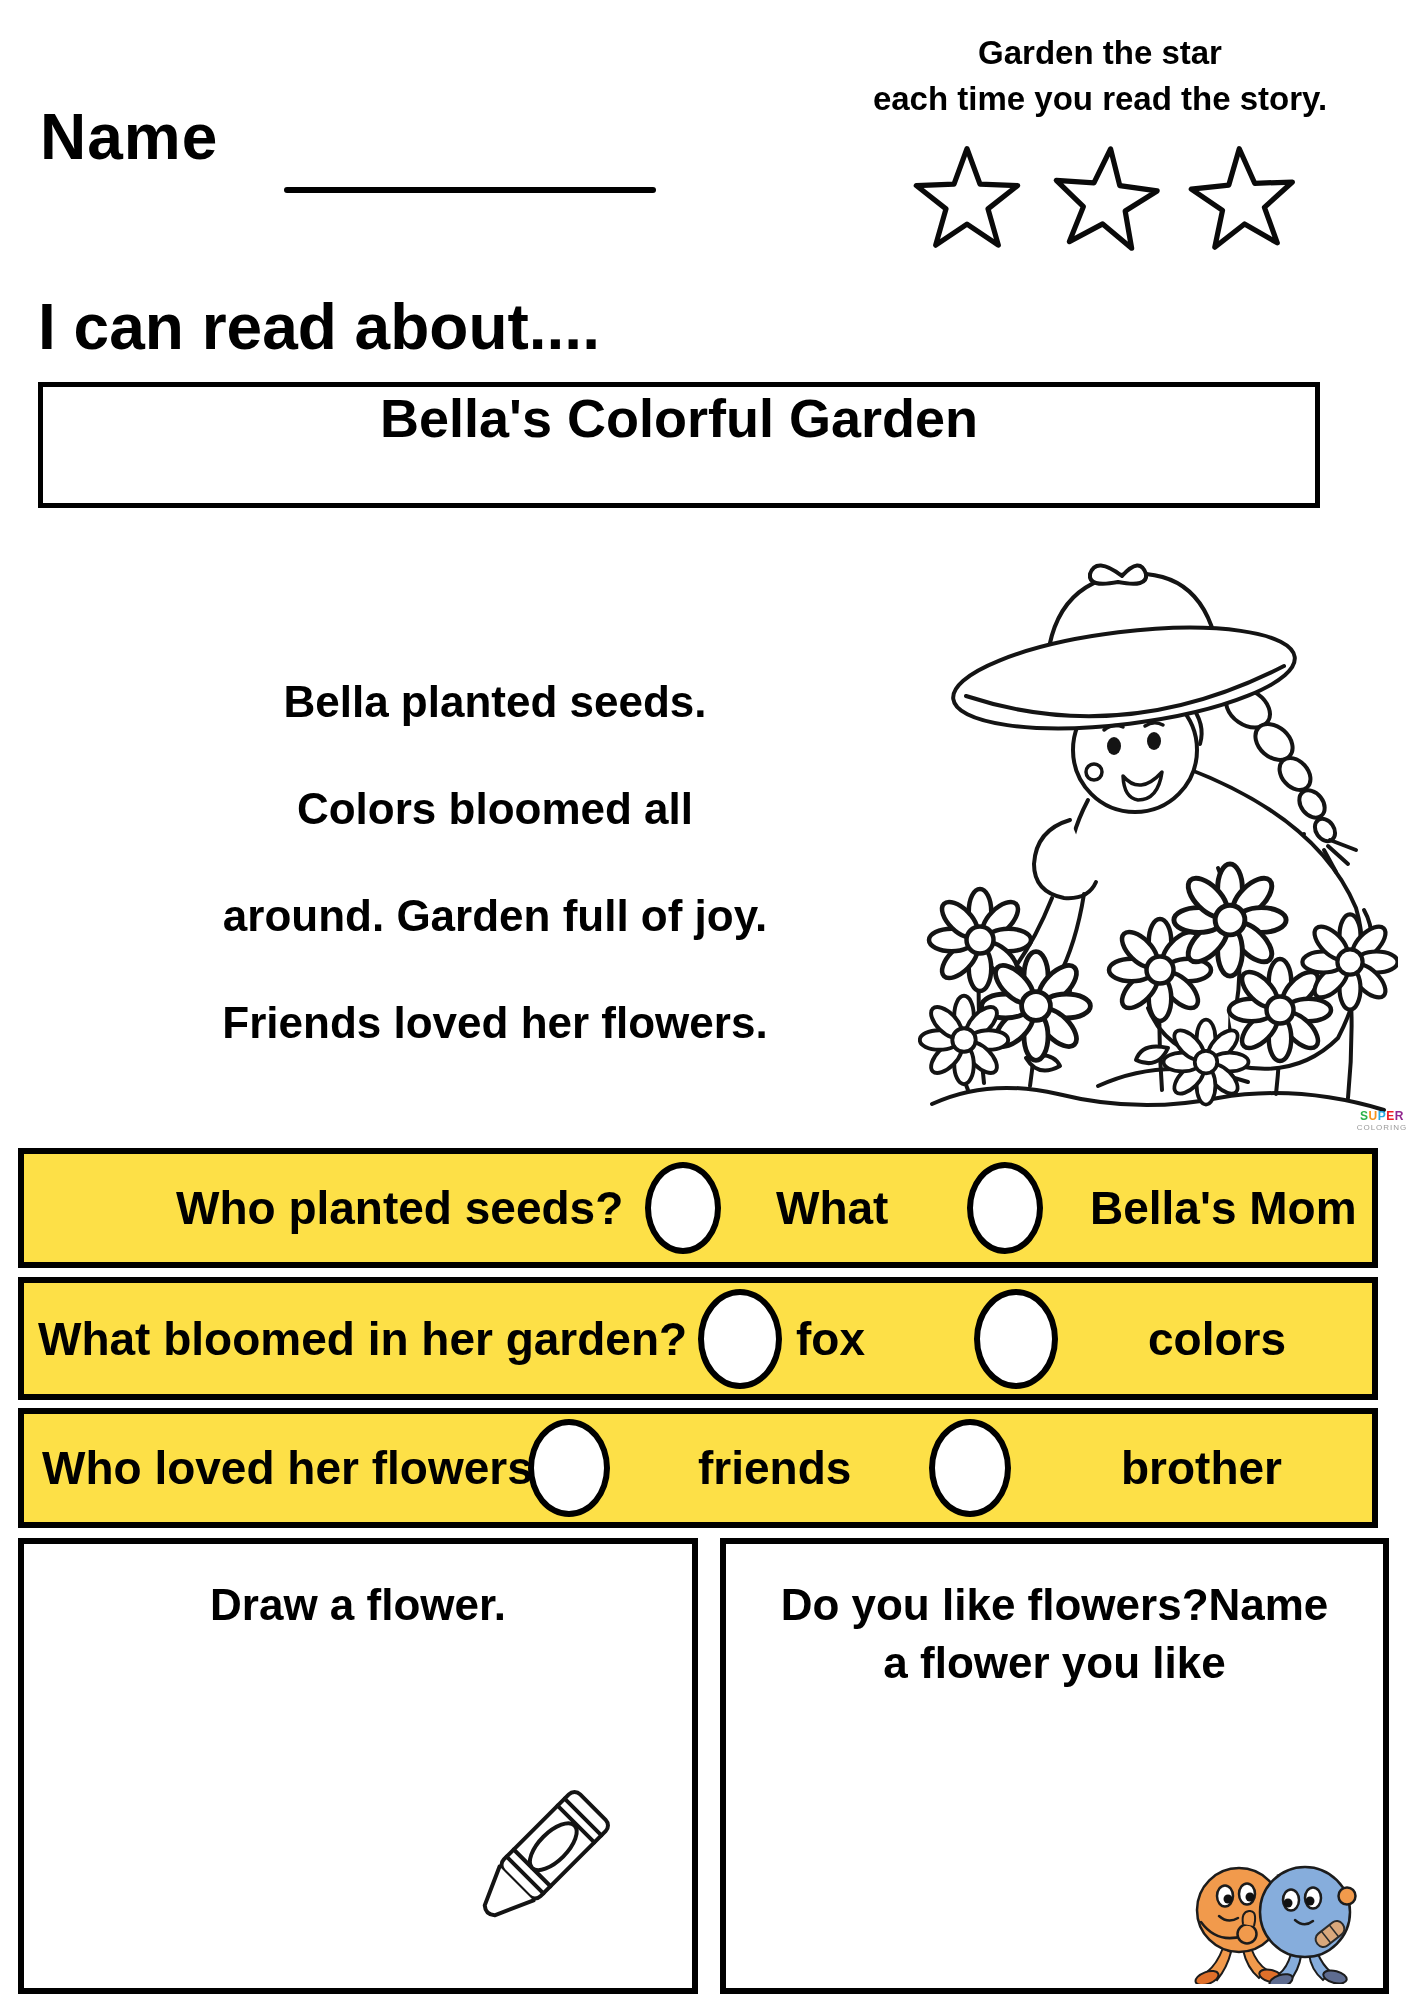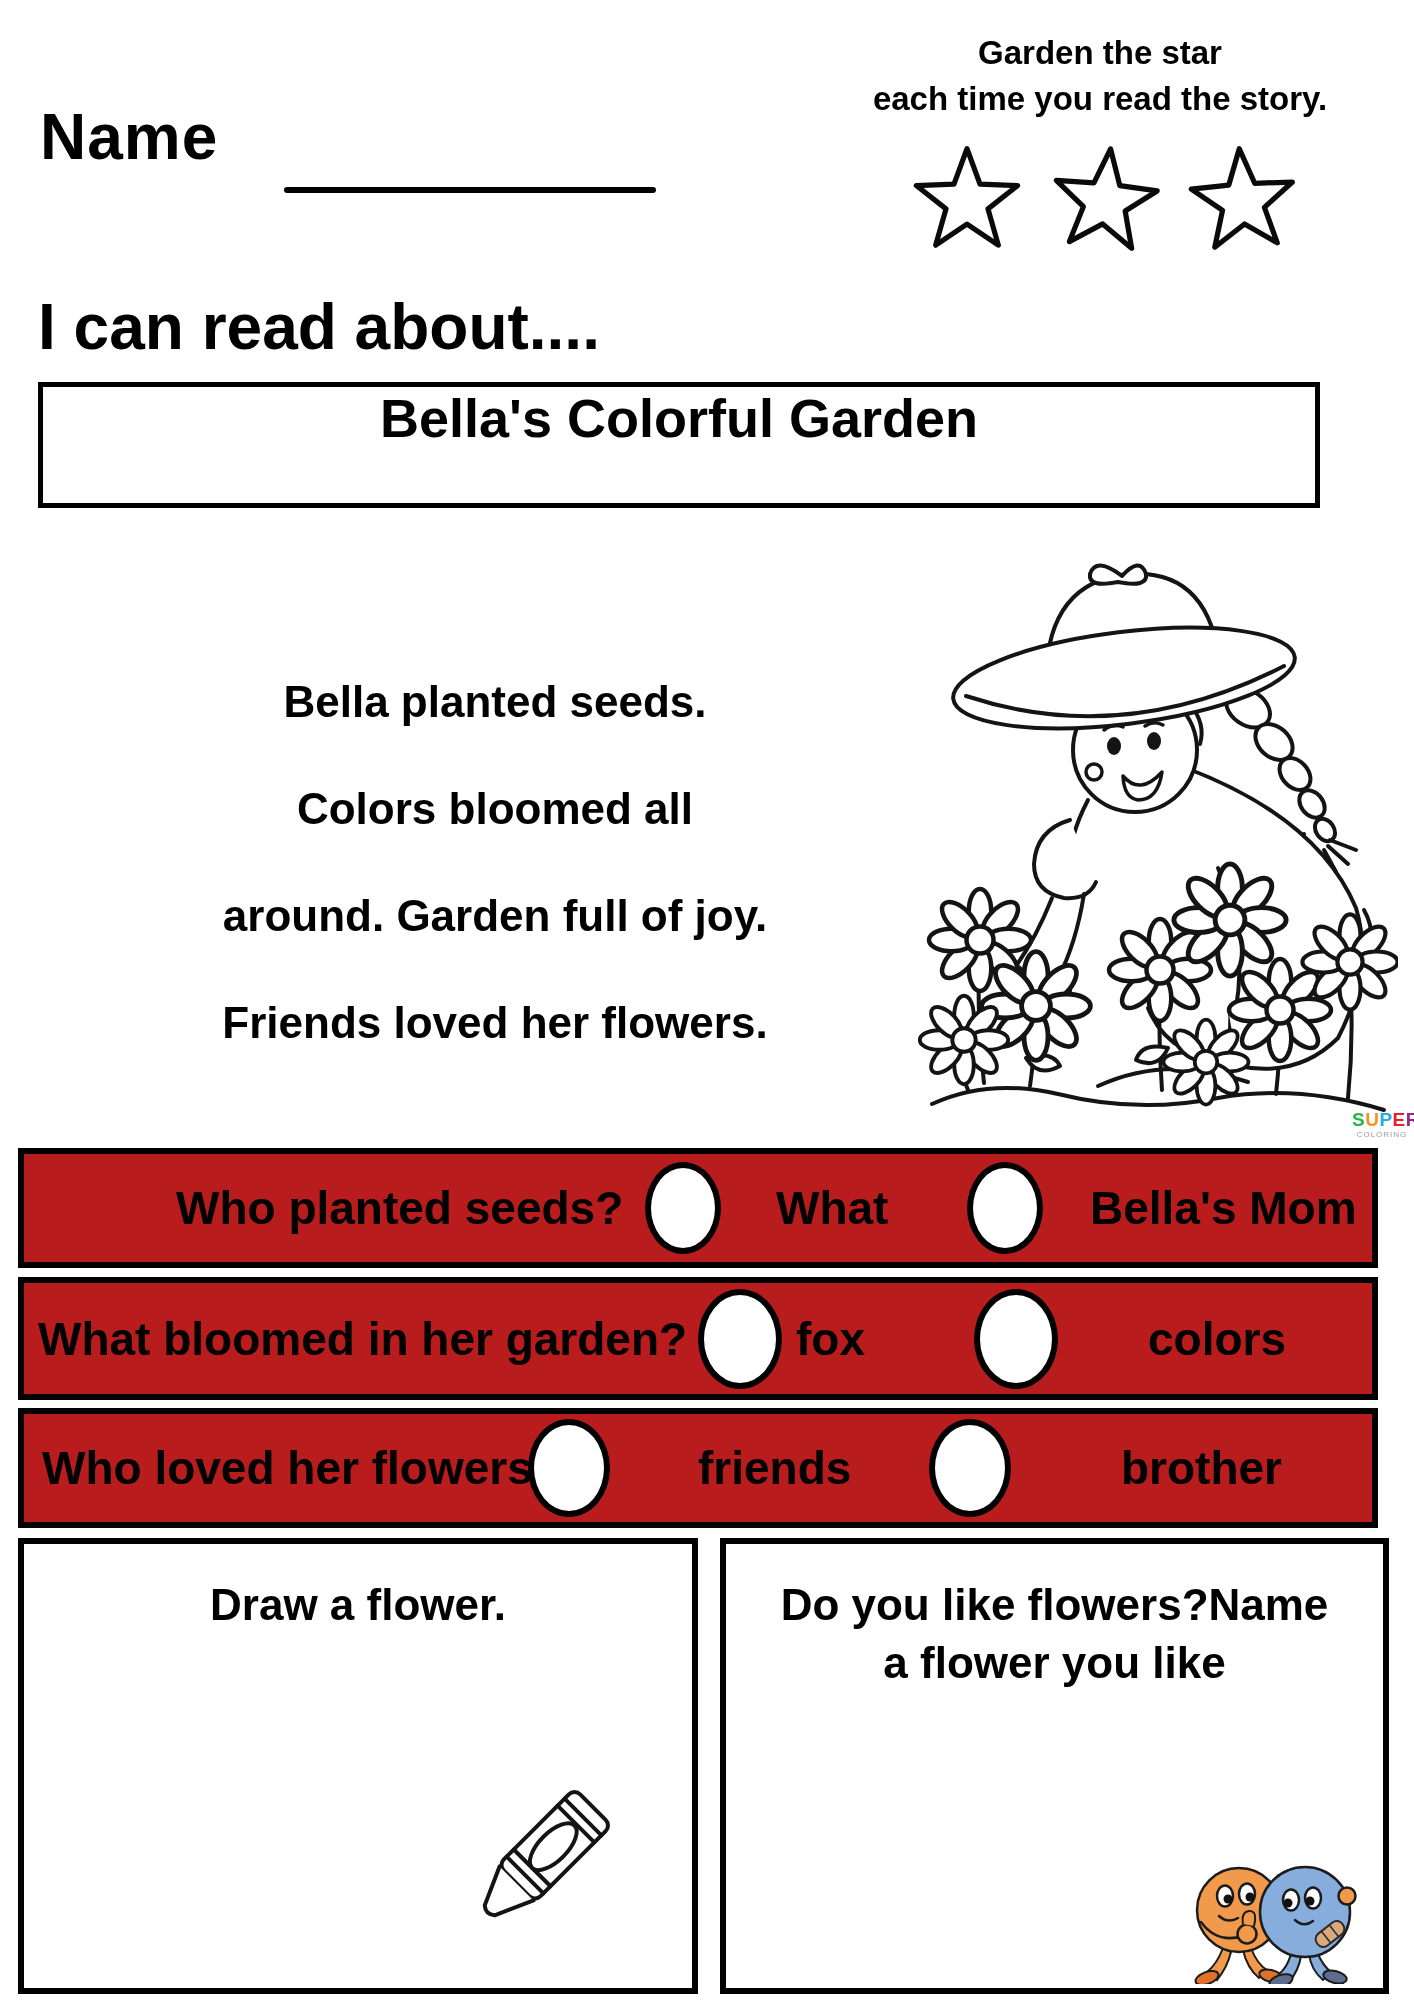--- a/index.html
+++ b/index.html
@@ -29,7 +29,7 @@
 
   .girl-illu{left:918px;top:538px;}
   .watermark{left:1352px;top:1110px;width:60px;text-align:center;line-height:1;}
-  .watermark .wm1{font-size:19px;font-weight:800;letter-spacing:.5px;display:block;}
+  .watermark .wm1{font-size:12px;font-weight:800;letter-spacing:.5px;display:block;}
   .watermark .wm1 span:nth-child(1){color:#2BB24C;}
   .watermark .wm1 span:nth-child(2){color:#F7941D;}
   .watermark .wm1 span:nth-child(3){color:#29ABE2;}

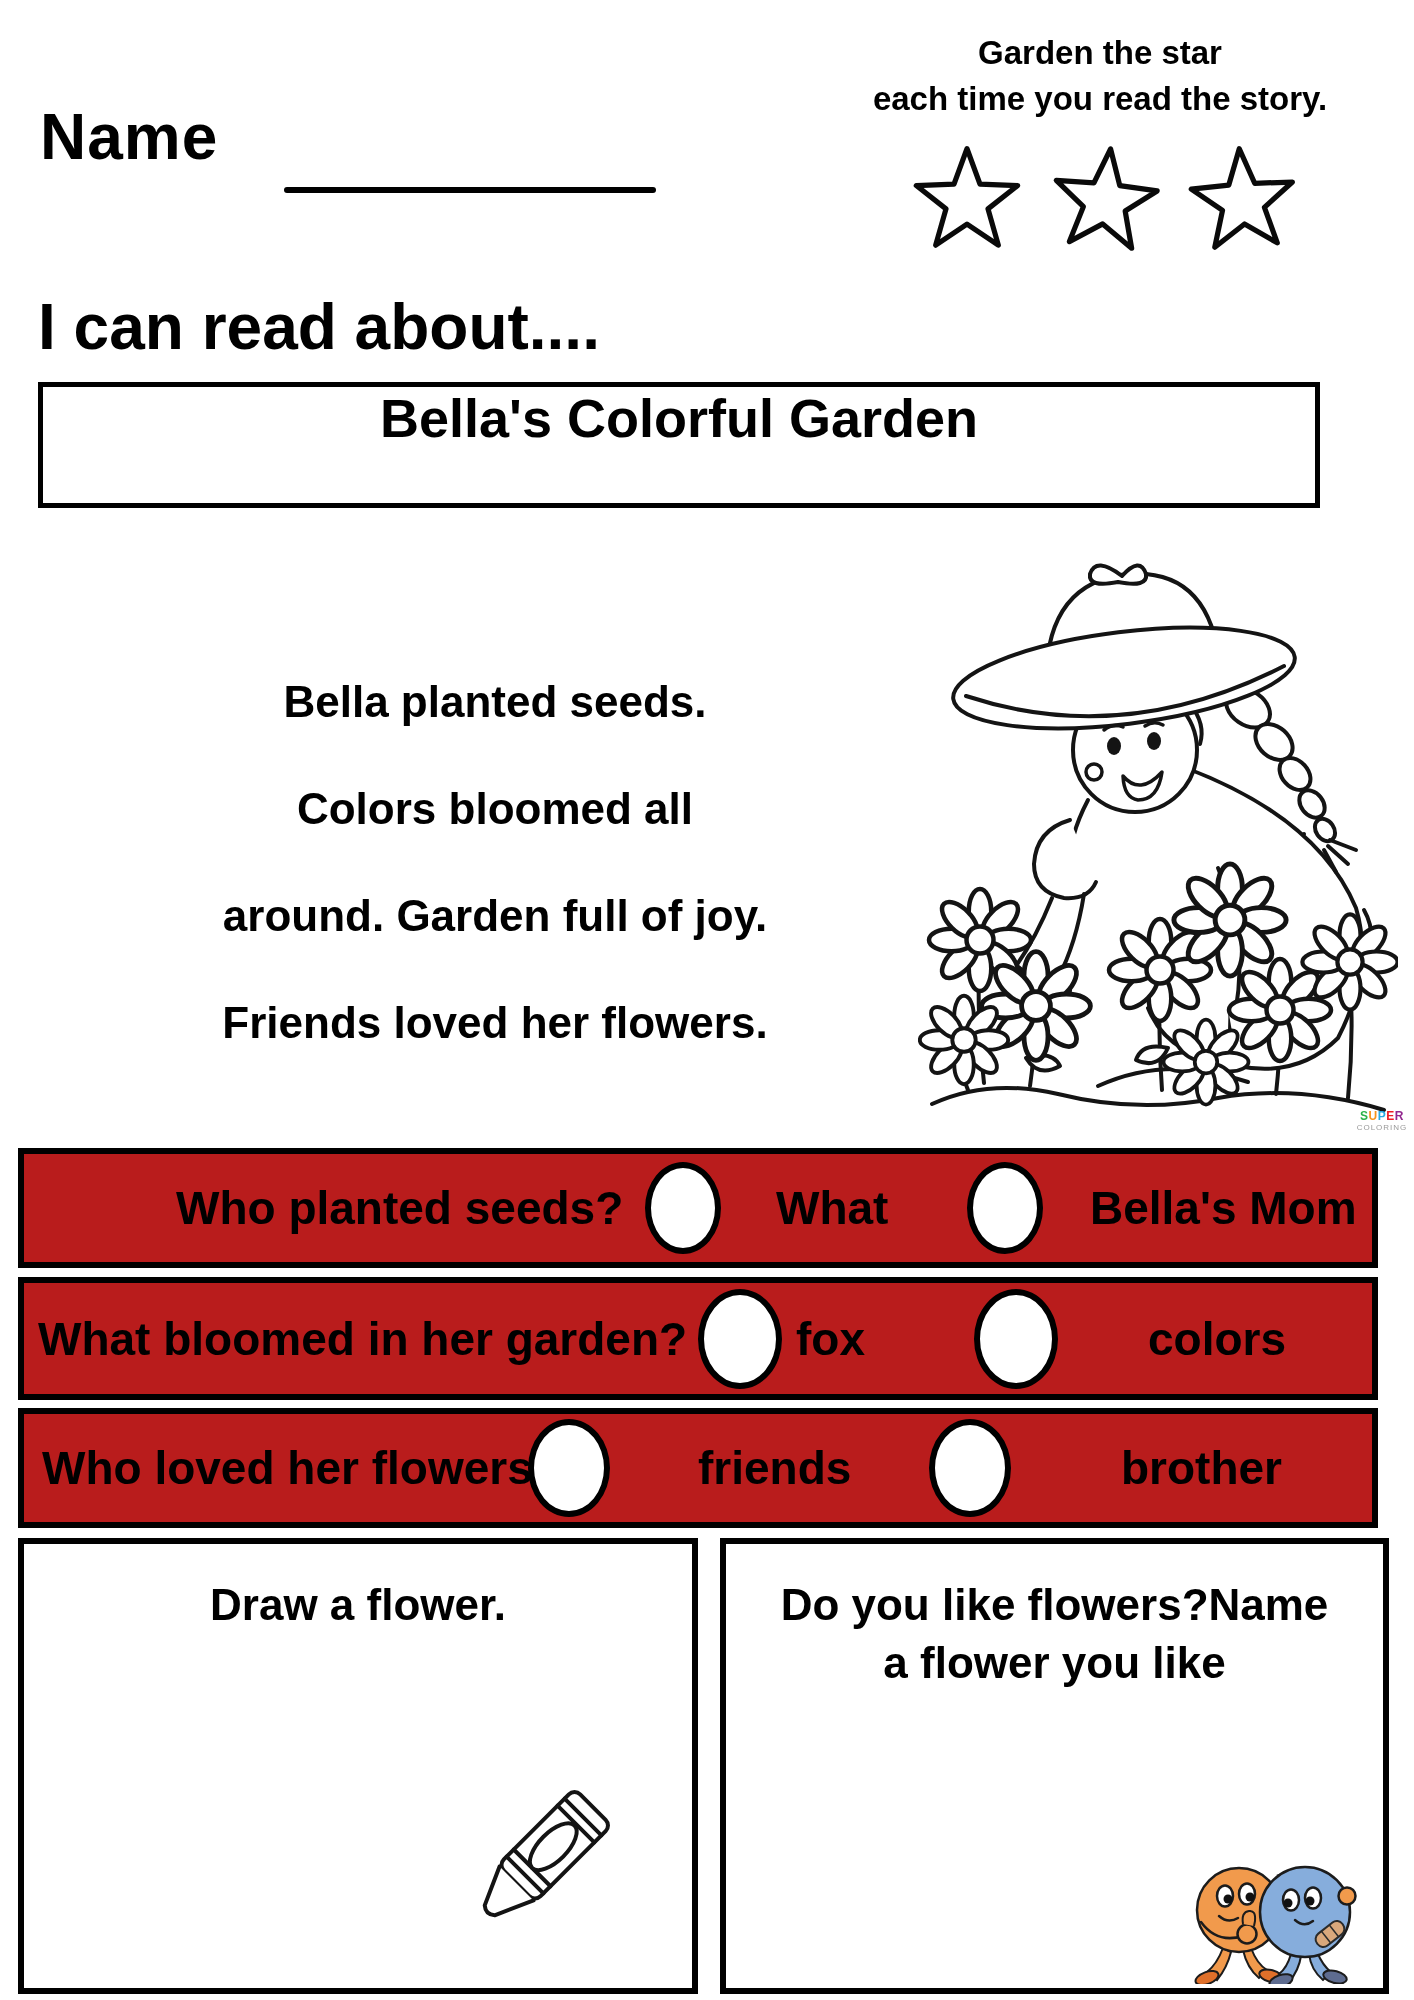--- a/index.html
+++ b/index.html
@@ -38,7 +38,7 @@
   .watermark .wm2{font-size:8px;color:#9a9a9a;letter-spacing:1px;display:block;margin-top:2px;}
 
   
-  .qrow{left:18px;width:1360px;border:6px solid #000;background:#b91c1c;}
+  .qrow{left:18px;width:1360px;border:6px solid #000;background:#fde047;}
   .qrow .p,.qrow .o{position:absolute;top:50%;transform:translateY(-50%);
     font-size:46px;font-weight:800;white-space:nowrap;}
   .circle{position:absolute;top:50%;transform:translateY(-50%);

